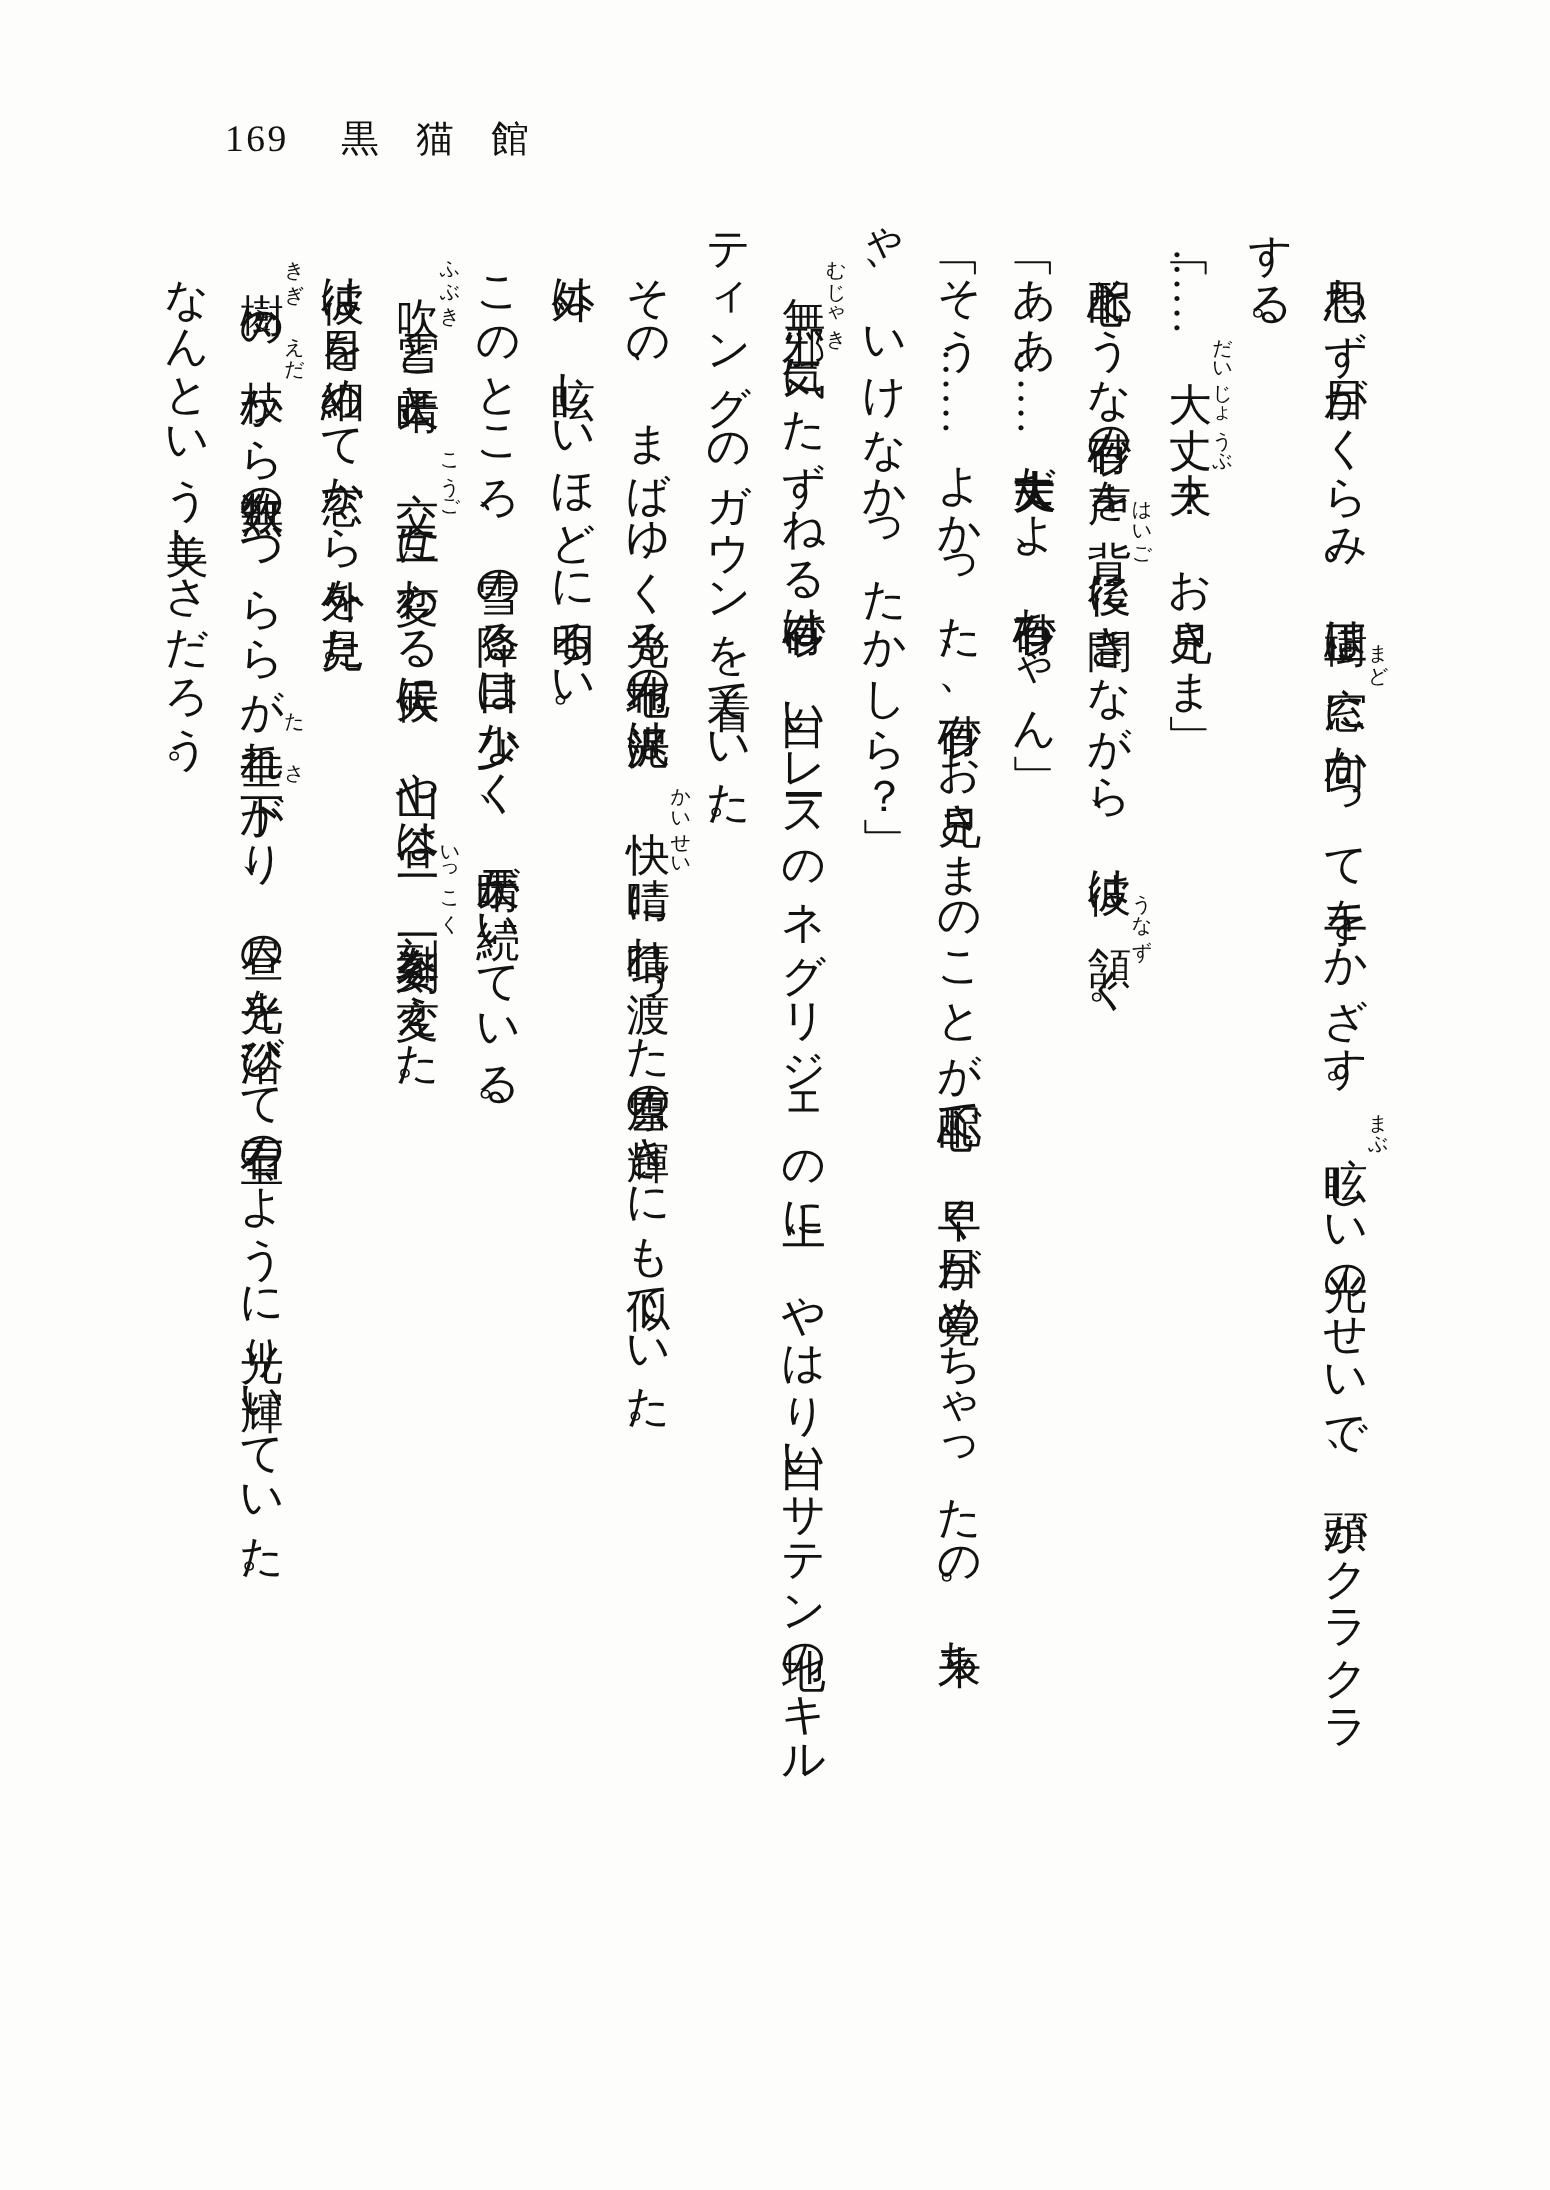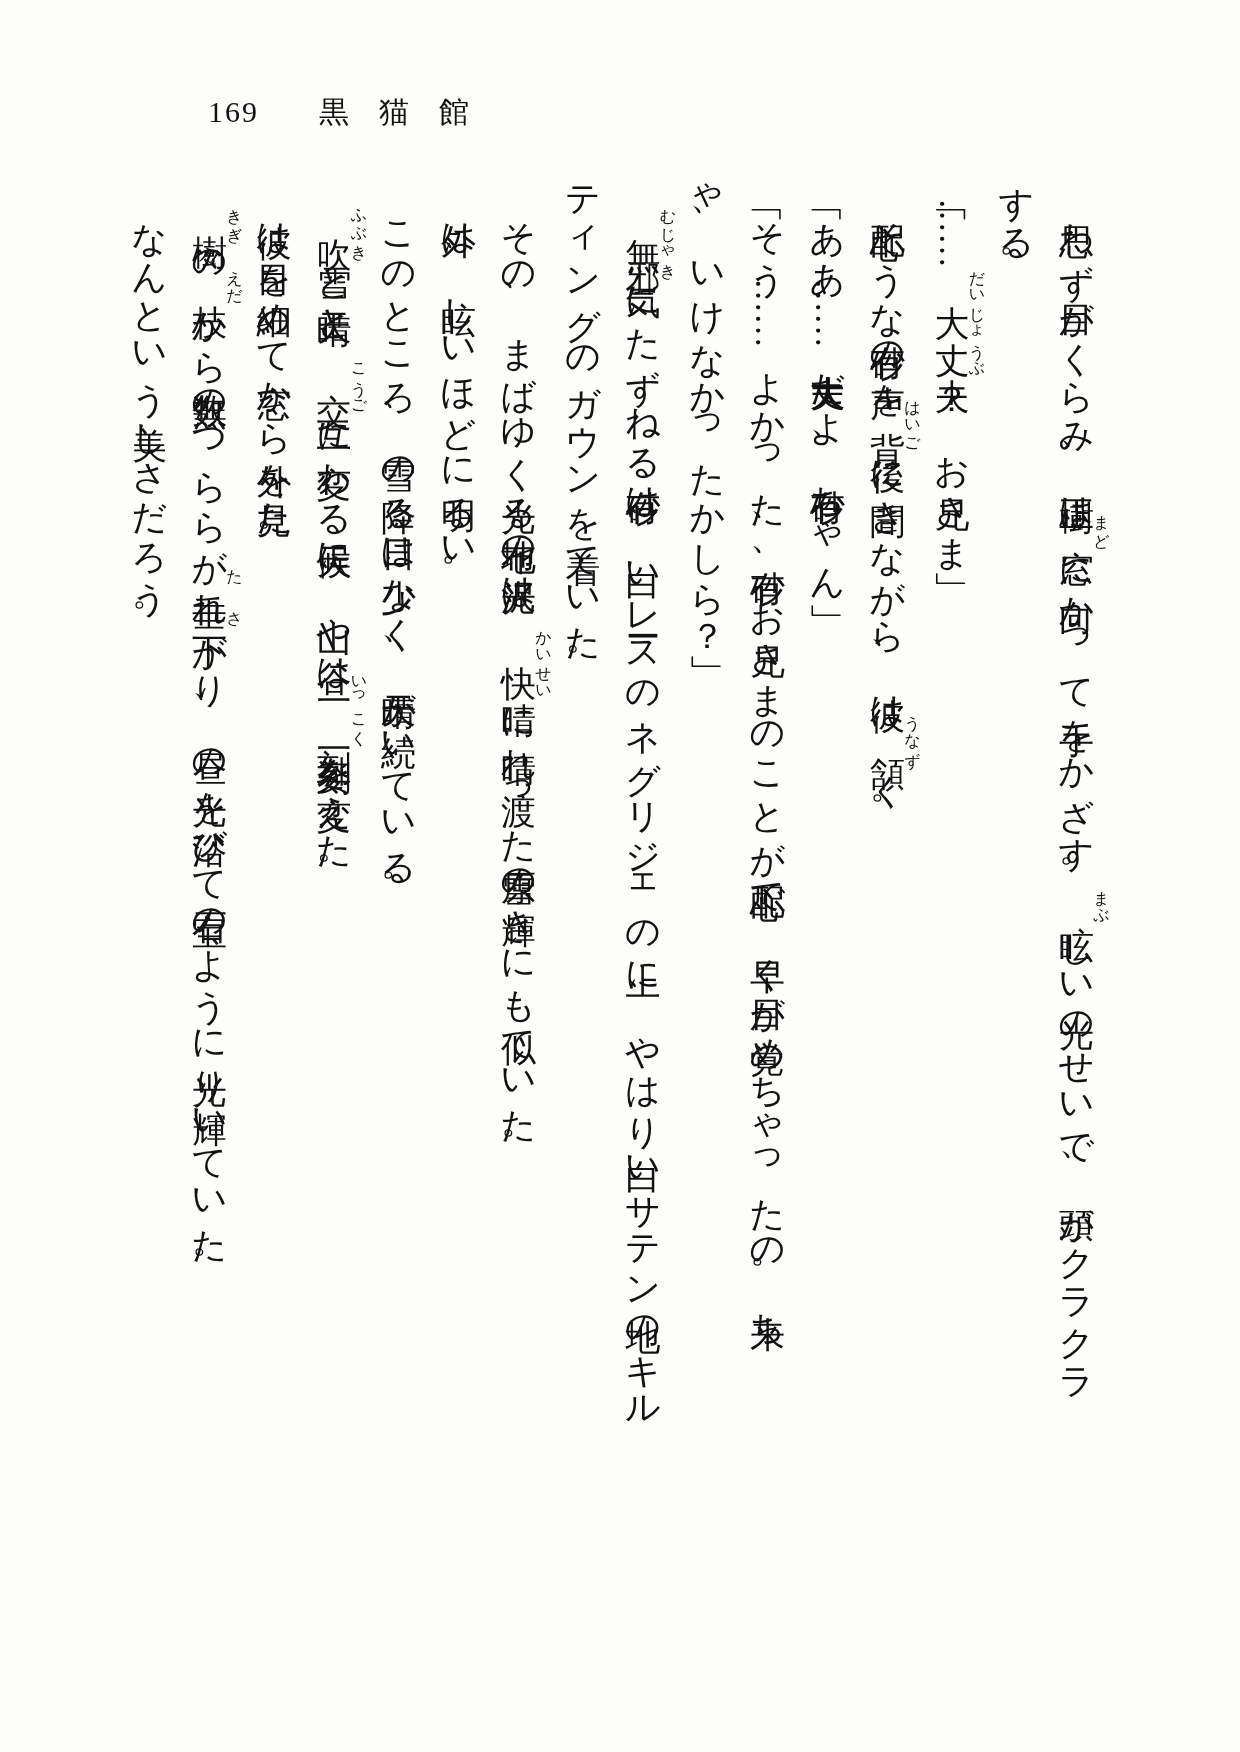--- a/index.html
+++ b/index.html
@@ -30,7 +30,6 @@
   }
   .page-num {
     letter-spacing: 2px;
-    margin-left: 28px;
   }
   .book-title {
     margin-left: 60px;

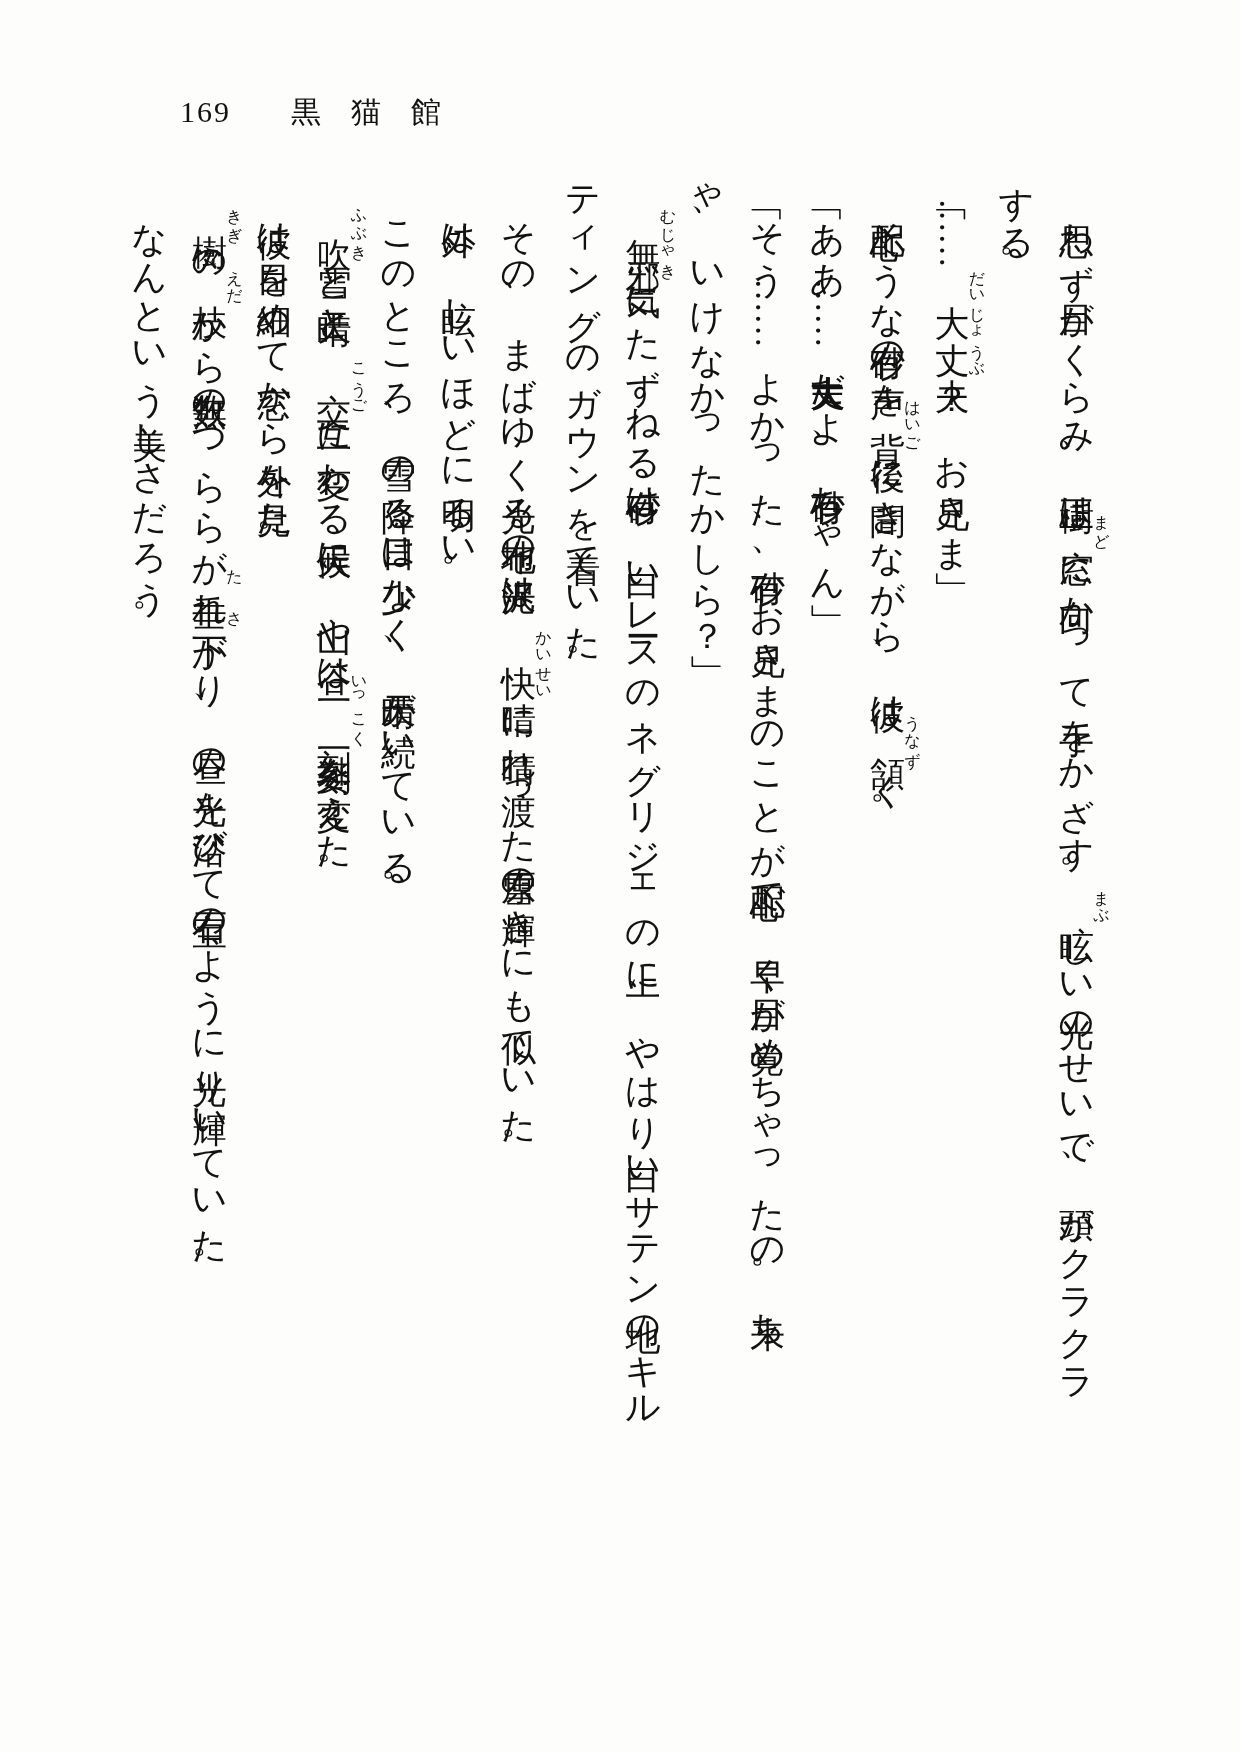--- a/index.html
+++ b/index.html
@@ -32,7 +32,7 @@
     letter-spacing: 2px;
   }
   .book-title {
-    margin-left: 60px;
+    margin-left: 42px;
     white-space: pre;
   }
   

